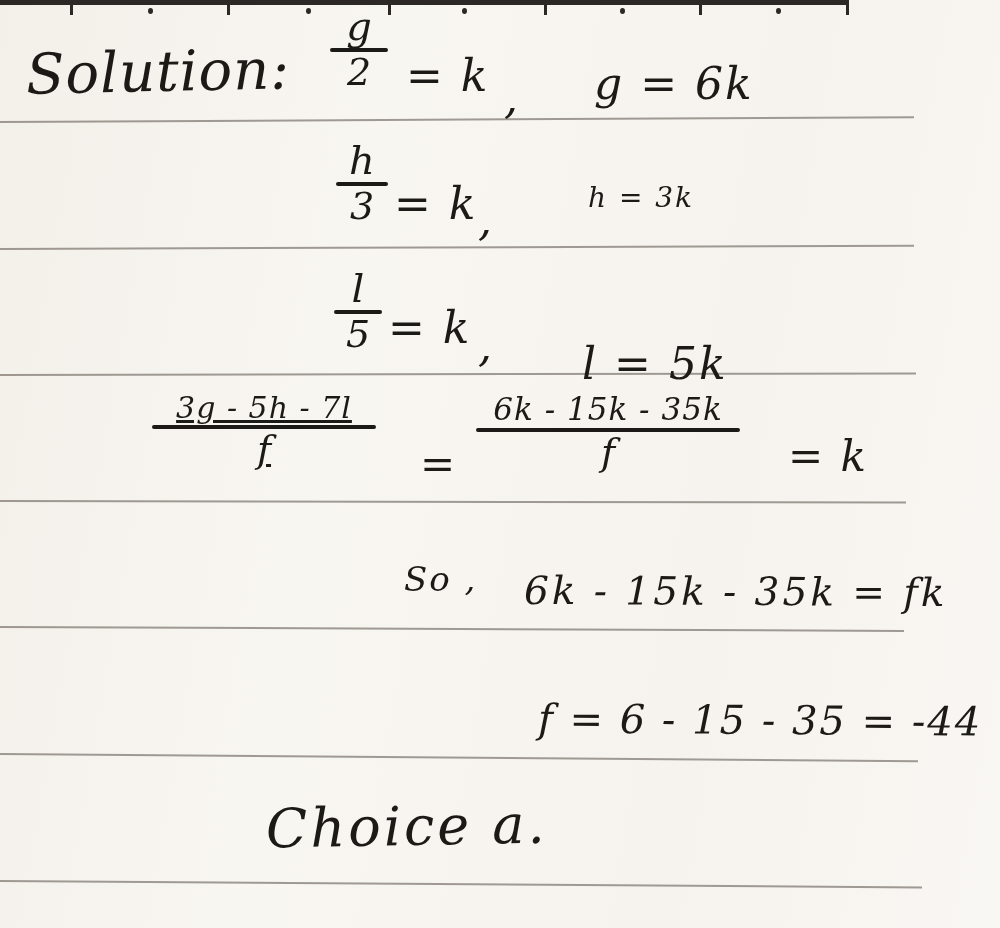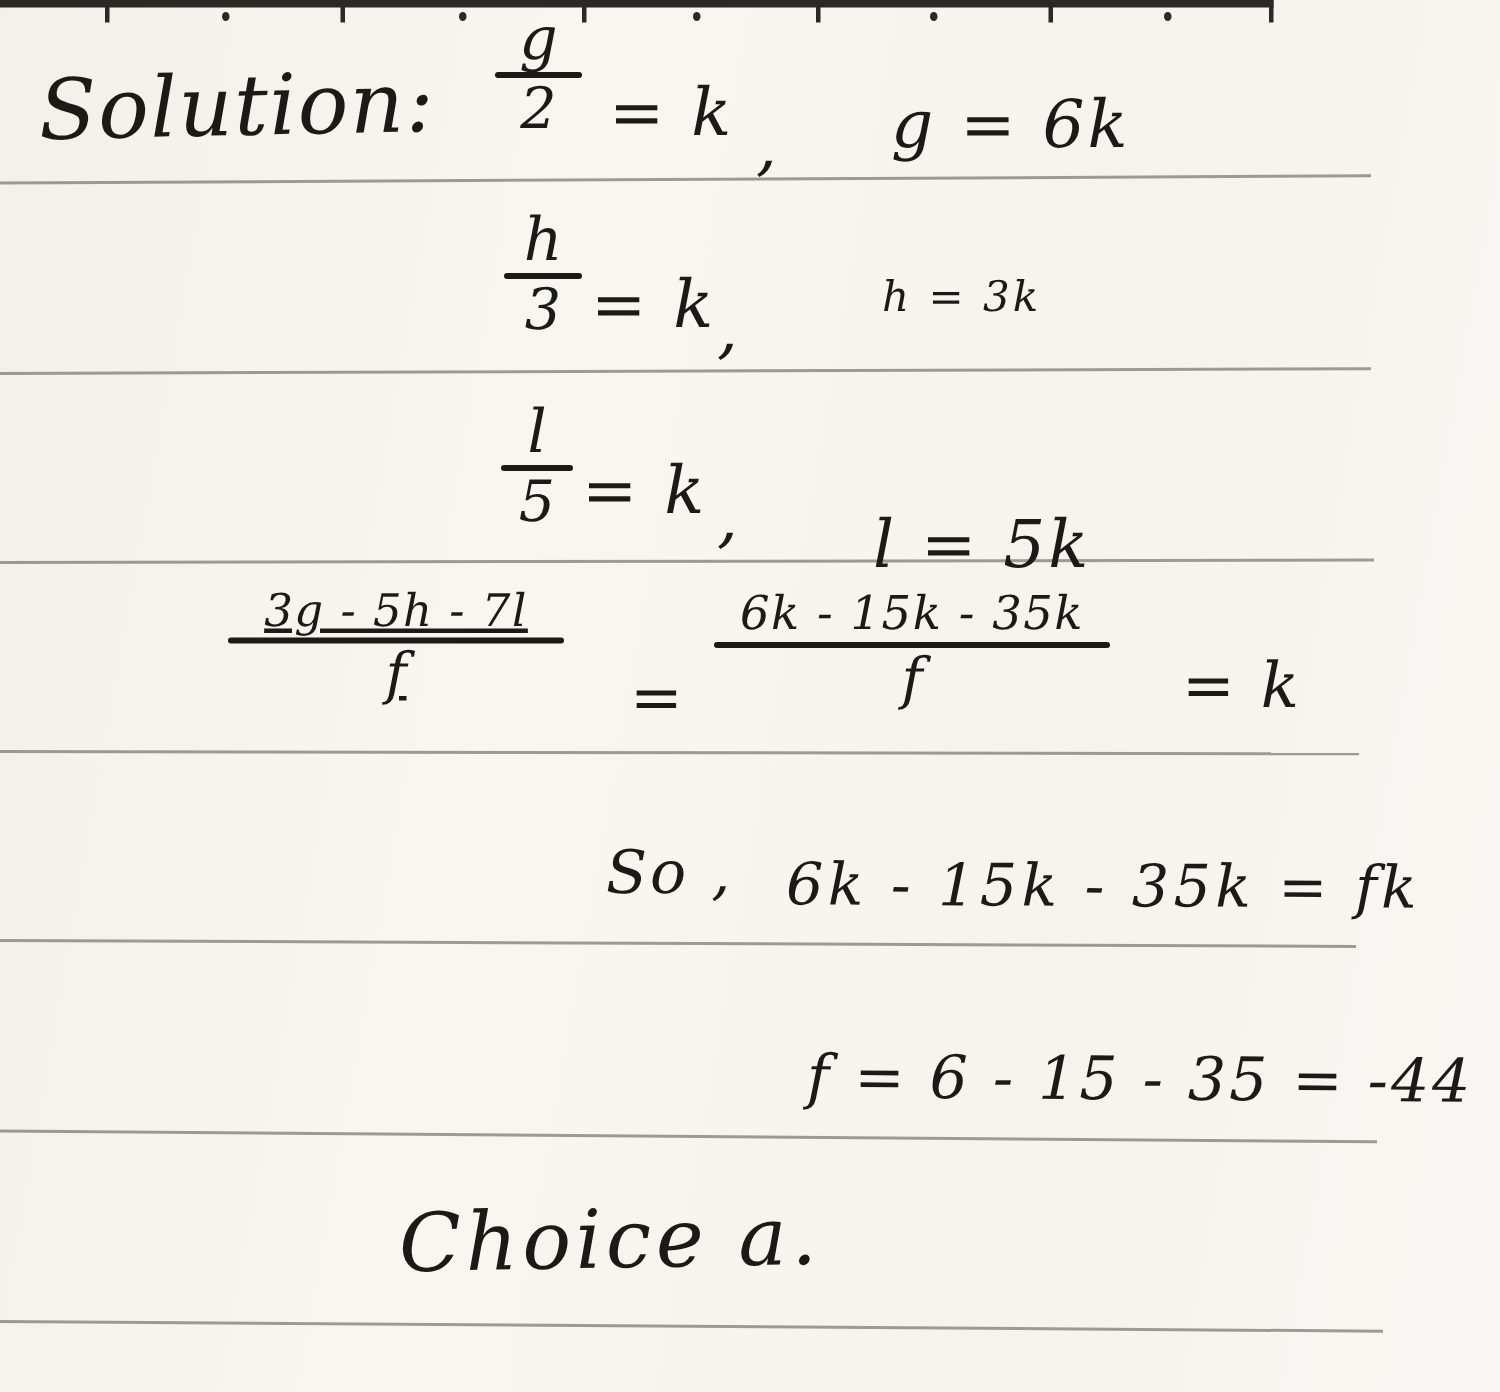--- a/index.html
+++ b/index.html
@@ -71,7 +71,7 @@
   .frac-4b .num { font-size: 31px; letter-spacing: 1px; } .frac-4b .den { font-size: 38px; }
   .eq-4end { left: 788px; top: 436px; font-size: 42px; }
   
-  .intro-5 { left: 404px; top: 562px; font-size: 40px; }
+  .intro-5 { left: 404px; top: 562px; font-size: 34px; }
   .eq-5 { left: 524px; top: 572px; font-size: 39px; letter-spacing: 3px; transform: rotate(0.3deg); }
   
   .eq-6 { left: 538px; top: 700px; font-size: 40px; letter-spacing: 2px; transform: rotate(0.4deg); }

